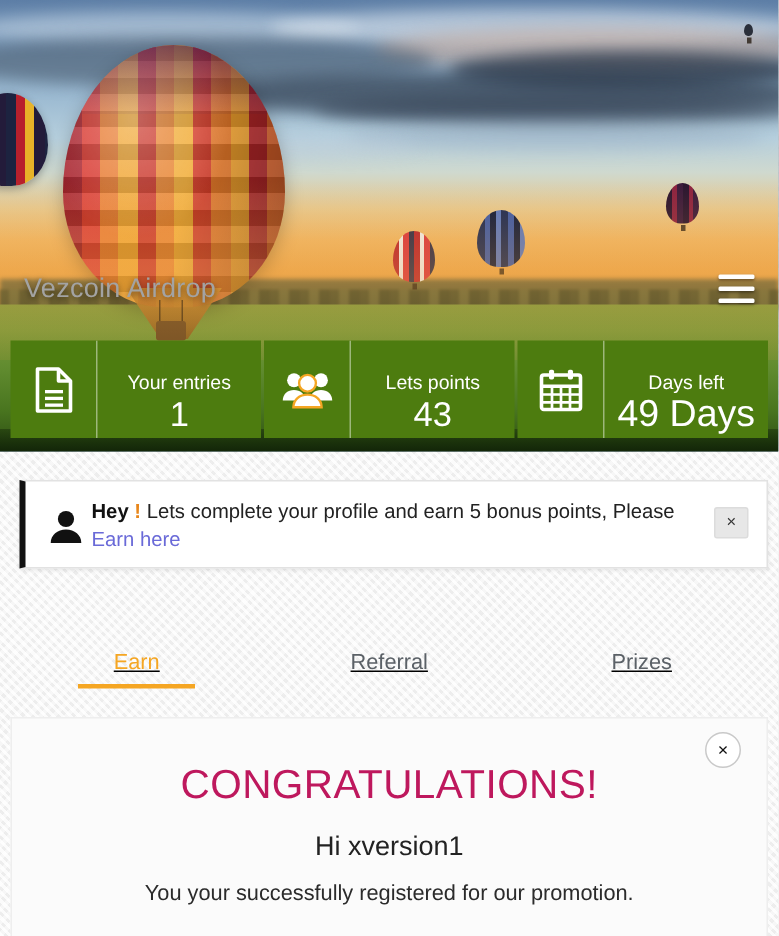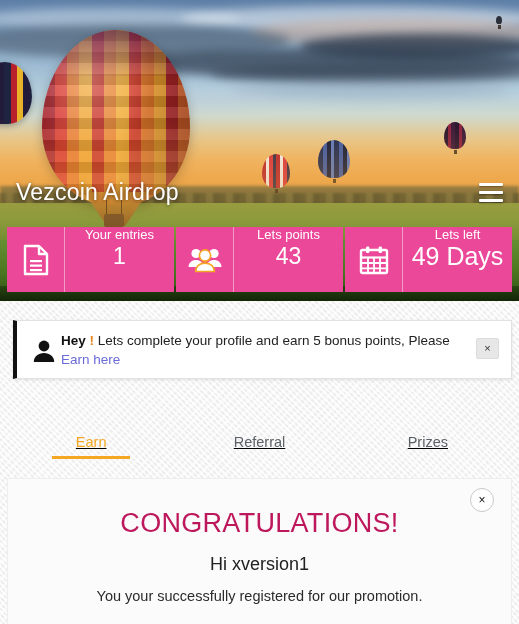--- a/index.html
+++ b/index.html
@@ -210,8 +210,8 @@
     z-index: 5;
   }
   .hero-title {
-    color: #ffffff;
-    font-size: 23px;
+    color: #a3a3a3;
+    font-size: 18px;
     font-weight: 400;
     letter-spacing: .2px;
     text-shadow: 0 1px 4px rgba(0,0,0,.55);

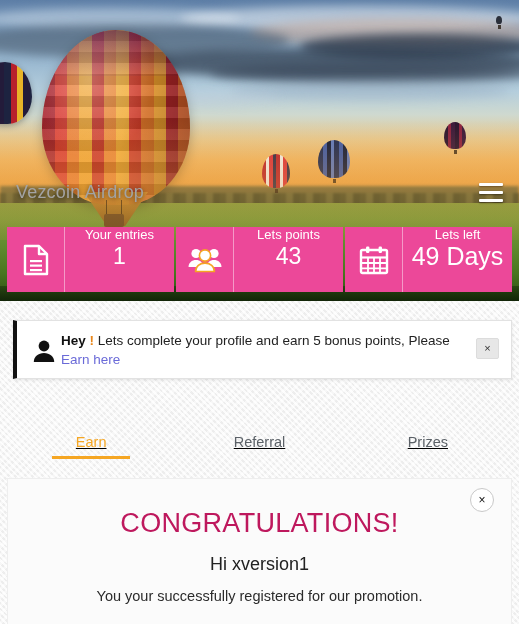--- a/index.html
+++ b/index.html
@@ -239,9 +239,9 @@
   }
   .stat {
     flex: 1;
-    background: #ec4899;
-    display: flex;
-    align-items: flex-start;
+    background: #4d7c0f;
+    display: flex;
+    align-items: flex-end;
     overflow: hidden;
   }
   .stat-icon {

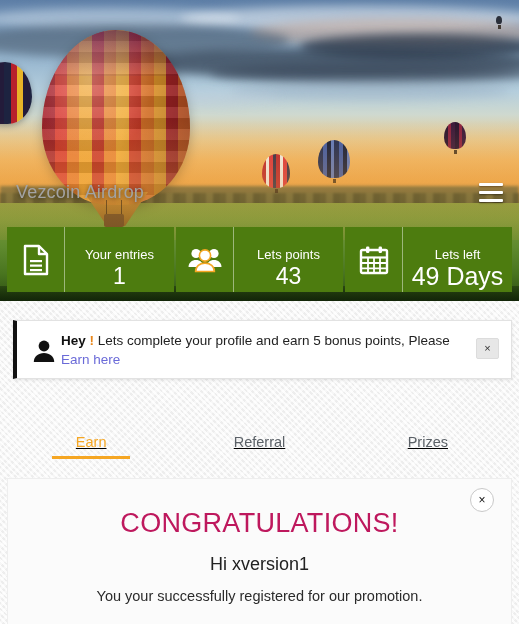--- a/index.html
+++ b/index.html
@@ -494,7 +494,7 @@
           </svg>
         </div>
         <div class="stat-body">
-          <div class="stat-label">Lets left</div>
+          <div class="stat-label">Days left</div>
           <div class="stat-value">49 Days</div>
         </div>
       </div>

